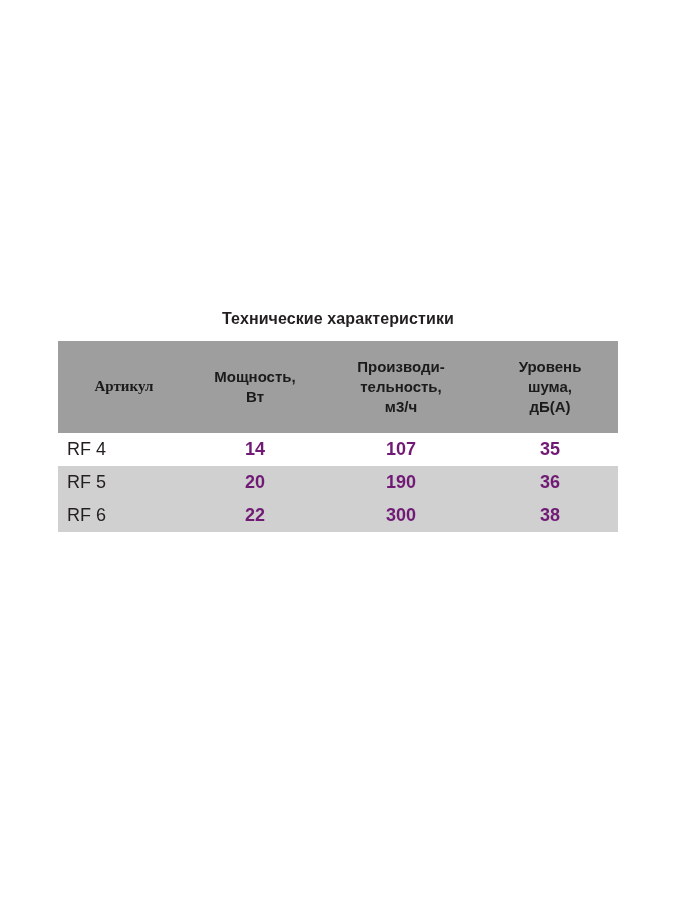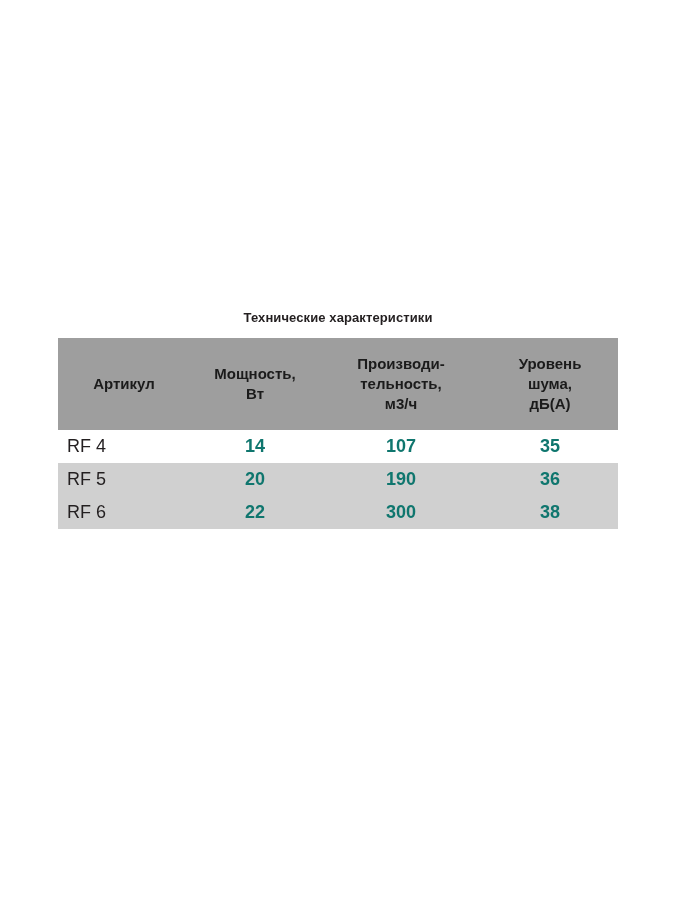--- a/index.html
+++ b/index.html
@@ -27,7 +27,7 @@
   }
   .spec-title {
     text-align: center;
-    font-size: 13px;
+    font-size: 16px;
     font-weight: bold;
     color: #231f20;
     margin: 0 0 13px 0;

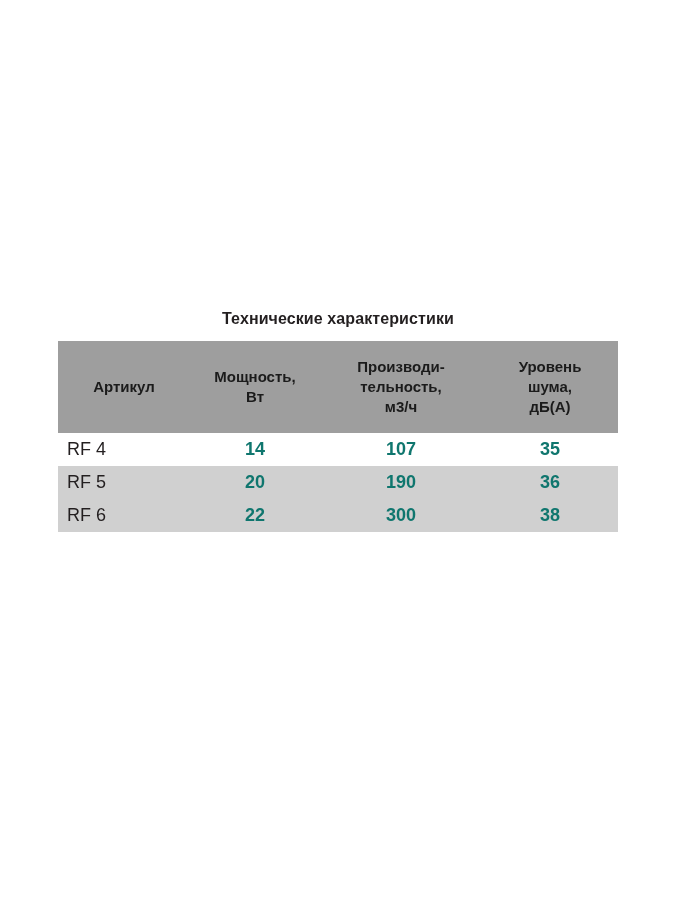--- a/index.html
+++ b/index.html
@@ -60,6 +60,7 @@
   }
   thead th.col-article {
     width: 132px;
+    font-family: Liberation Serif, serif;
   }
   thead th.col-power {
     width: 130px;

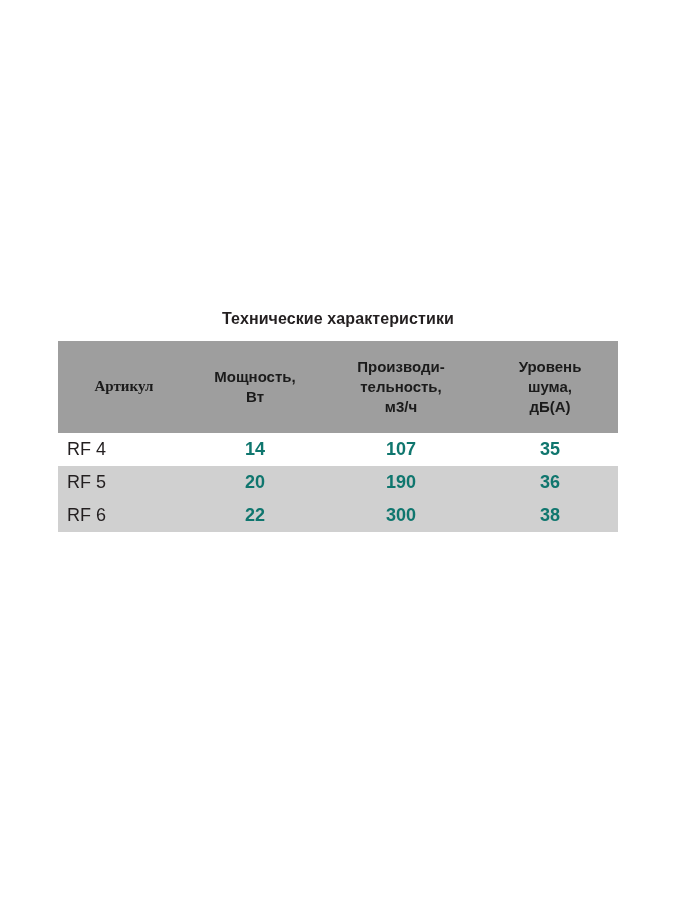--- a/index.html
+++ b/index.html
@@ -96,7 +96,7 @@
   tbody td.cell-value {
     text-align: center;
     font-weight: bold;
-    color: #0f766e;
+    color: #701a75;
   }
   .nowrap-break {
     display: block;

